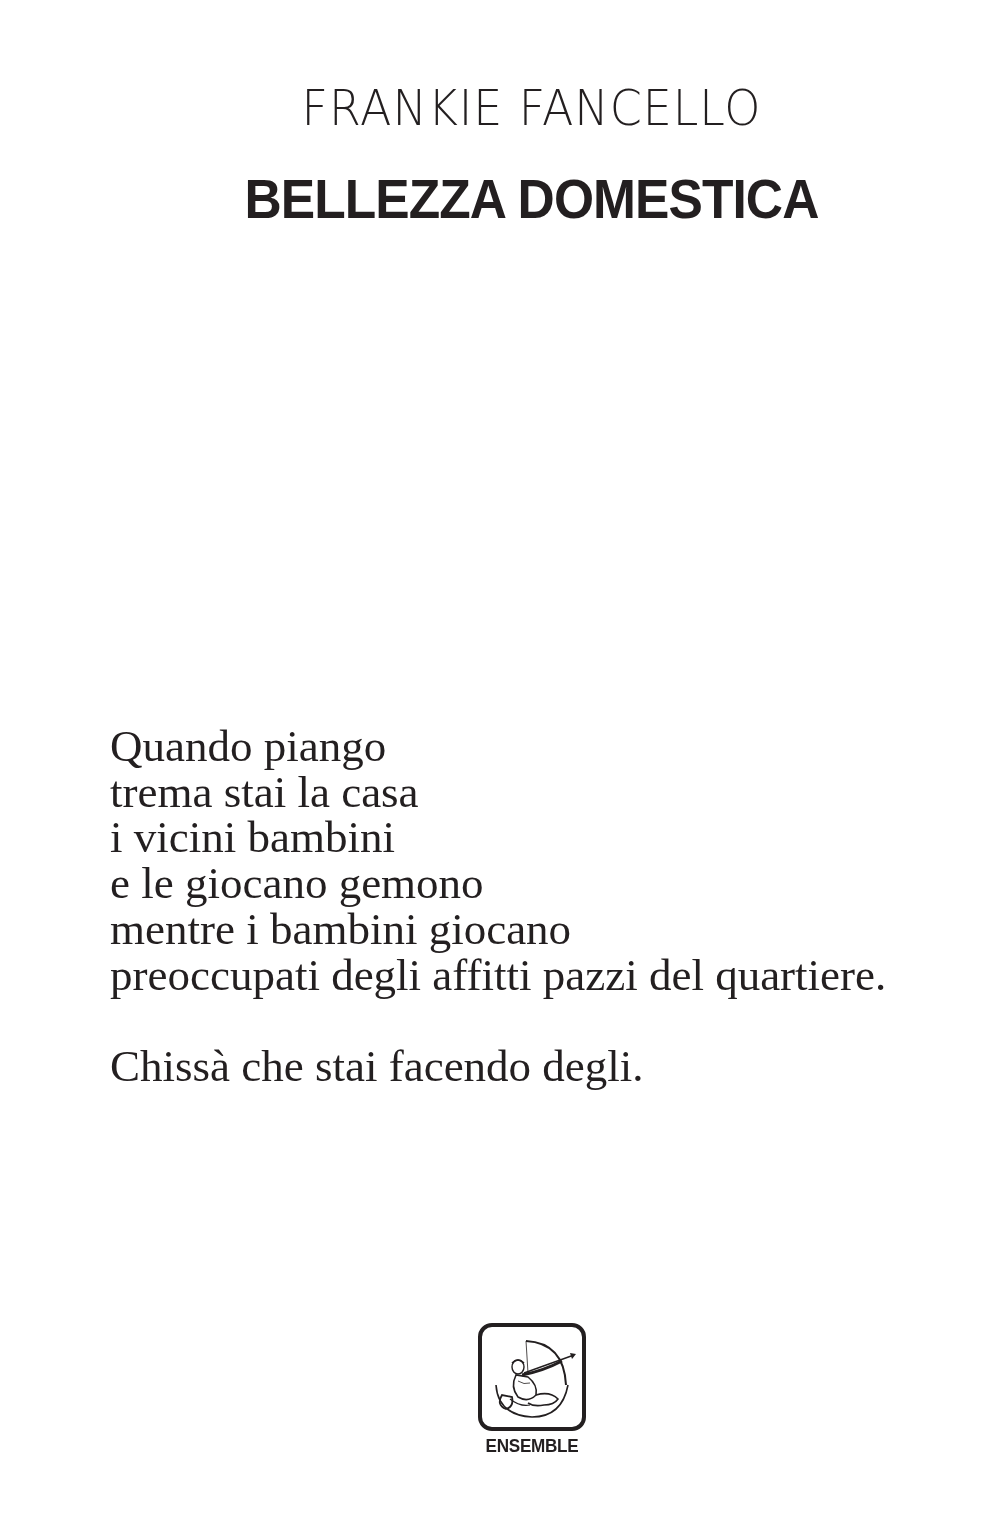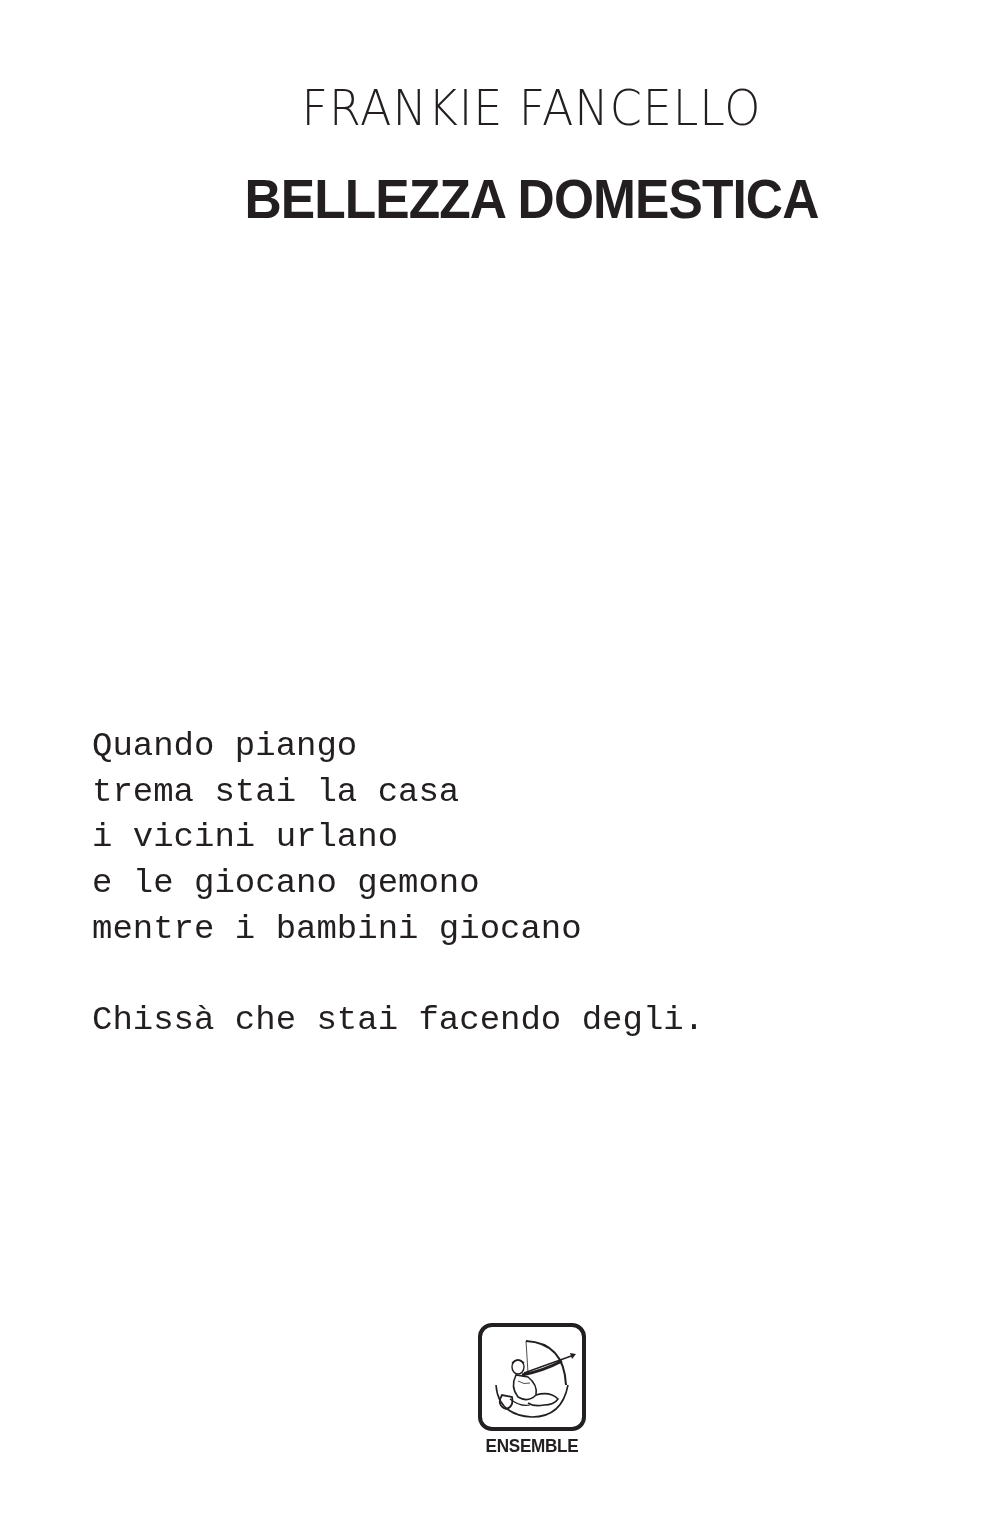--- a/index.html
+++ b/index.html
@@ -47,10 +47,10 @@
   }
   .poem {
     position: absolute;
-    left: 92px;
+    left: 110px;
     top: 724px;
-    font-family: Liberation Mono, monospace;
-    font-size: 34px;
+    font-family: Liberation Serif, serif;
+    font-size: 45px;
     line-height: 45.7px;
     color: #231f20;
   }

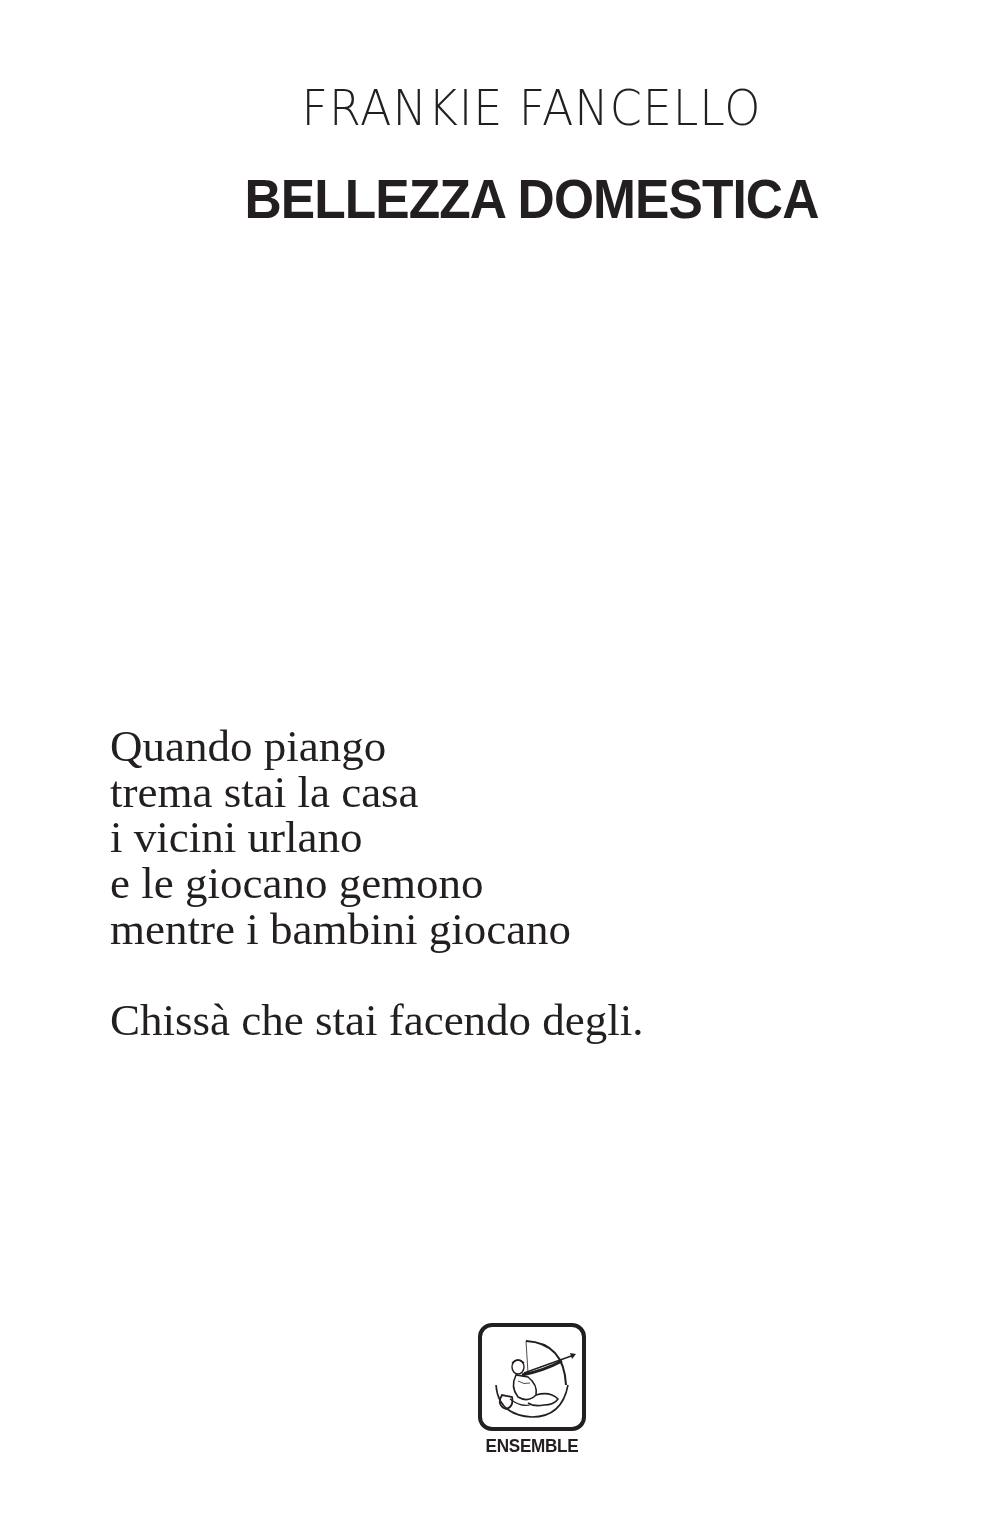--- a/index.html
+++ b/index.html
@@ -104,7 +104,7 @@
   <div>
     <span class="line">Quando piango</span>
     <span class="line">trema stai la casa</span>
-    <span class="line">i vicini urlano</span>
+    <span class="line">i vicini bambini</span>
     <span class="line">e le giocano gemono</span>
     <span class="line">mentre i bambini giocano</span>
   </div>

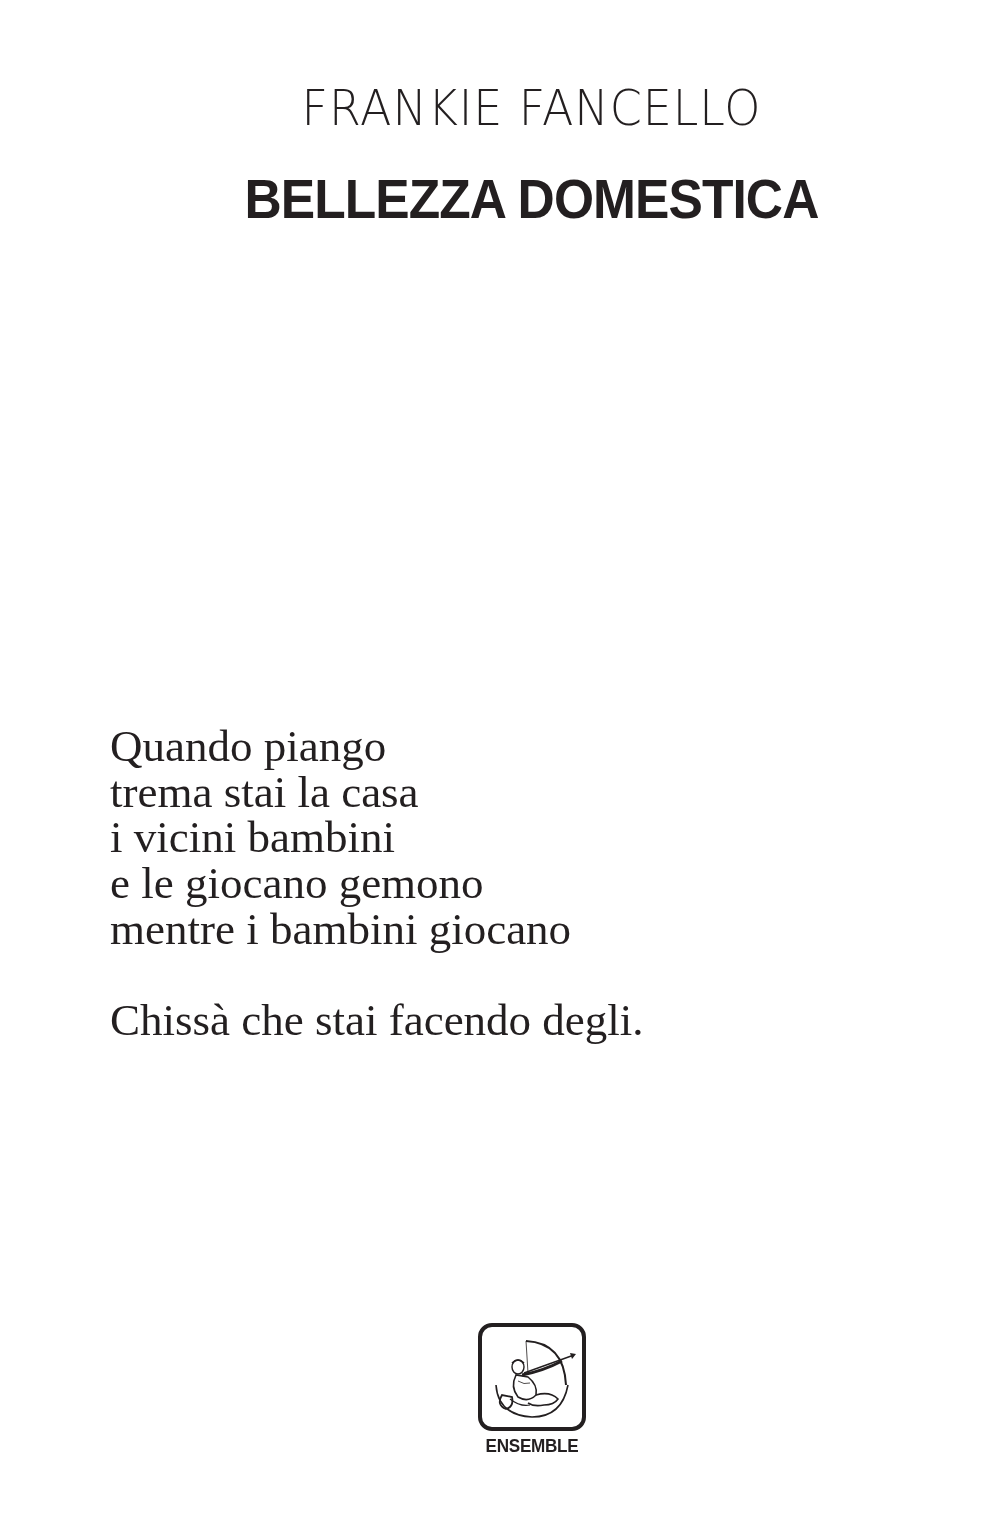--- a/index.html
+++ b/index.html
@@ -107,6 +107,7 @@
     <span class="line">i vicini bambini</span>
     <span class="line">e le giocano gemono</span>
     <span class="line">mentre i bambini giocano</span>
+    <span class="line">preoccupati degli affitti pazzi del quartiere.</span>
   </div>
   <span class="stanza-gap"></span>
   <div>

